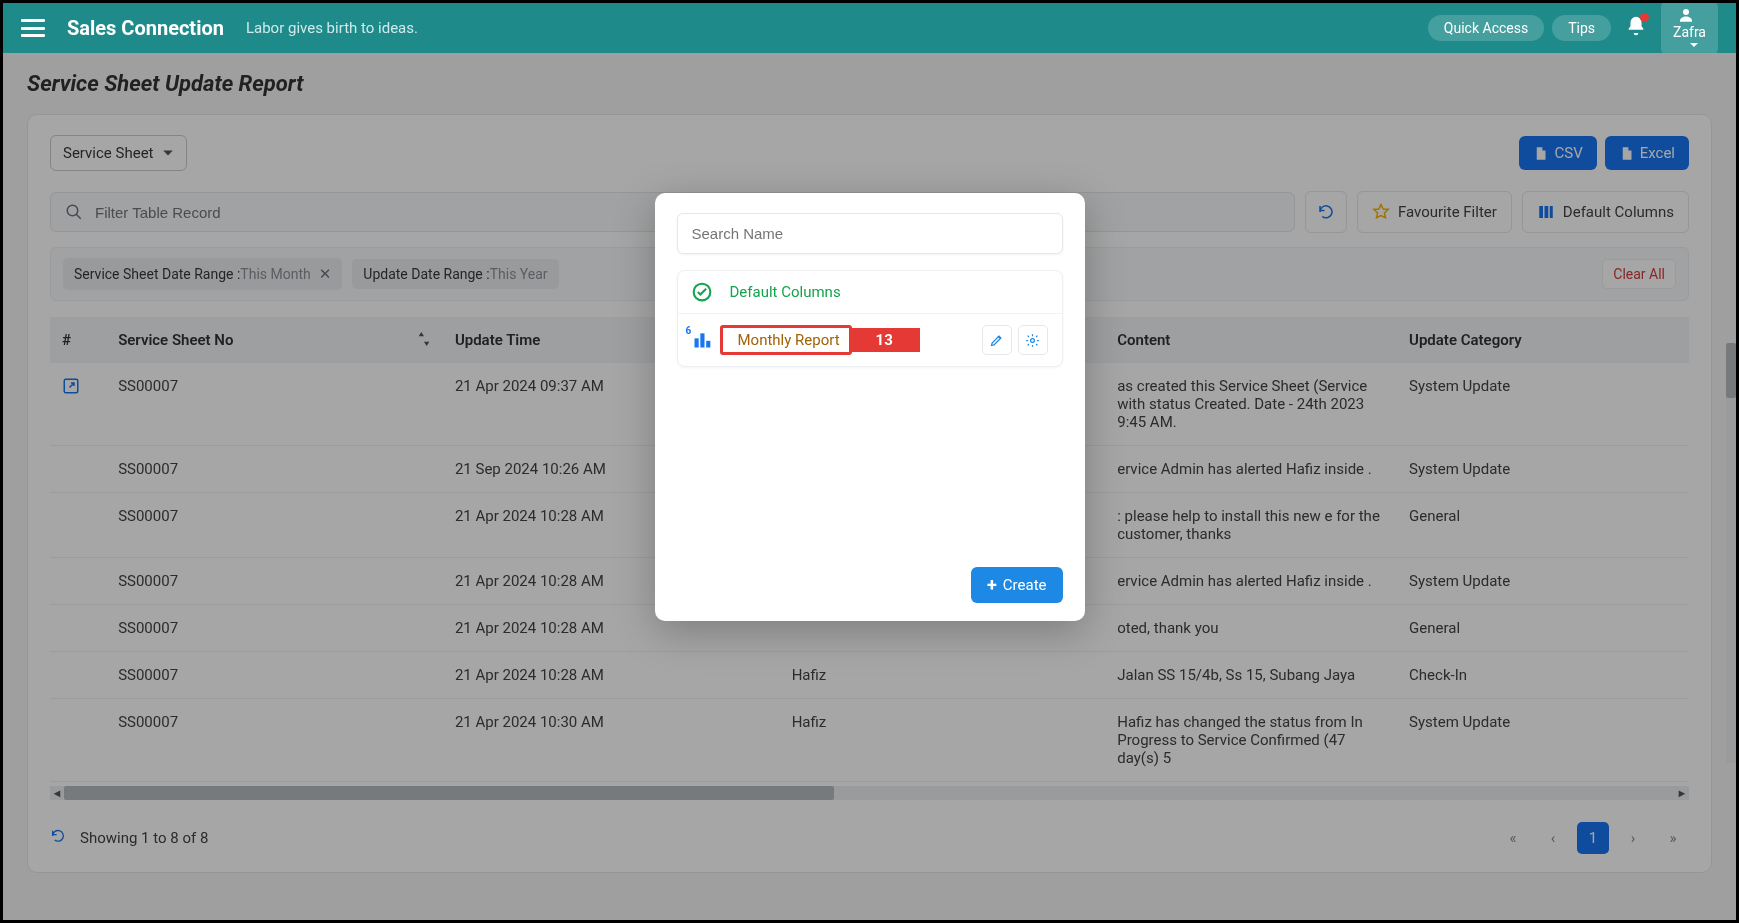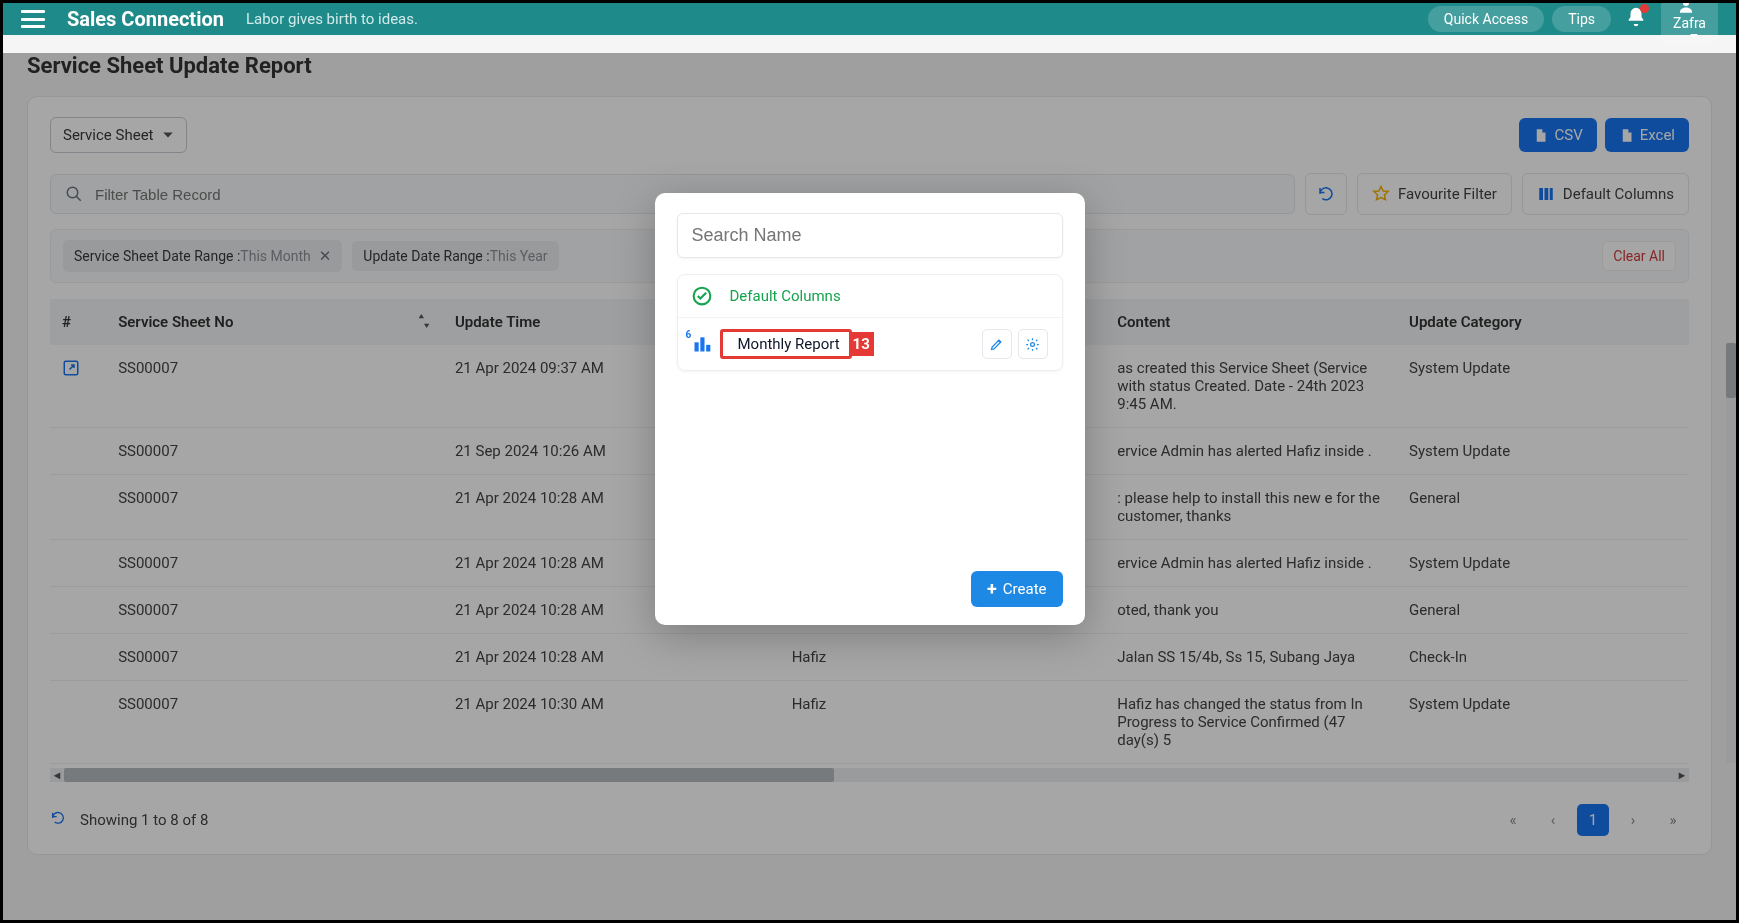--- a/index.html
+++ b/index.html
@@ -14,7 +14,7 @@
 }
 .topbar {
   background: #1e8a8a;
-  height: 32px;
+  height: 50px;
   display: flex;
   align-items: center;
   padding: 0 18px;

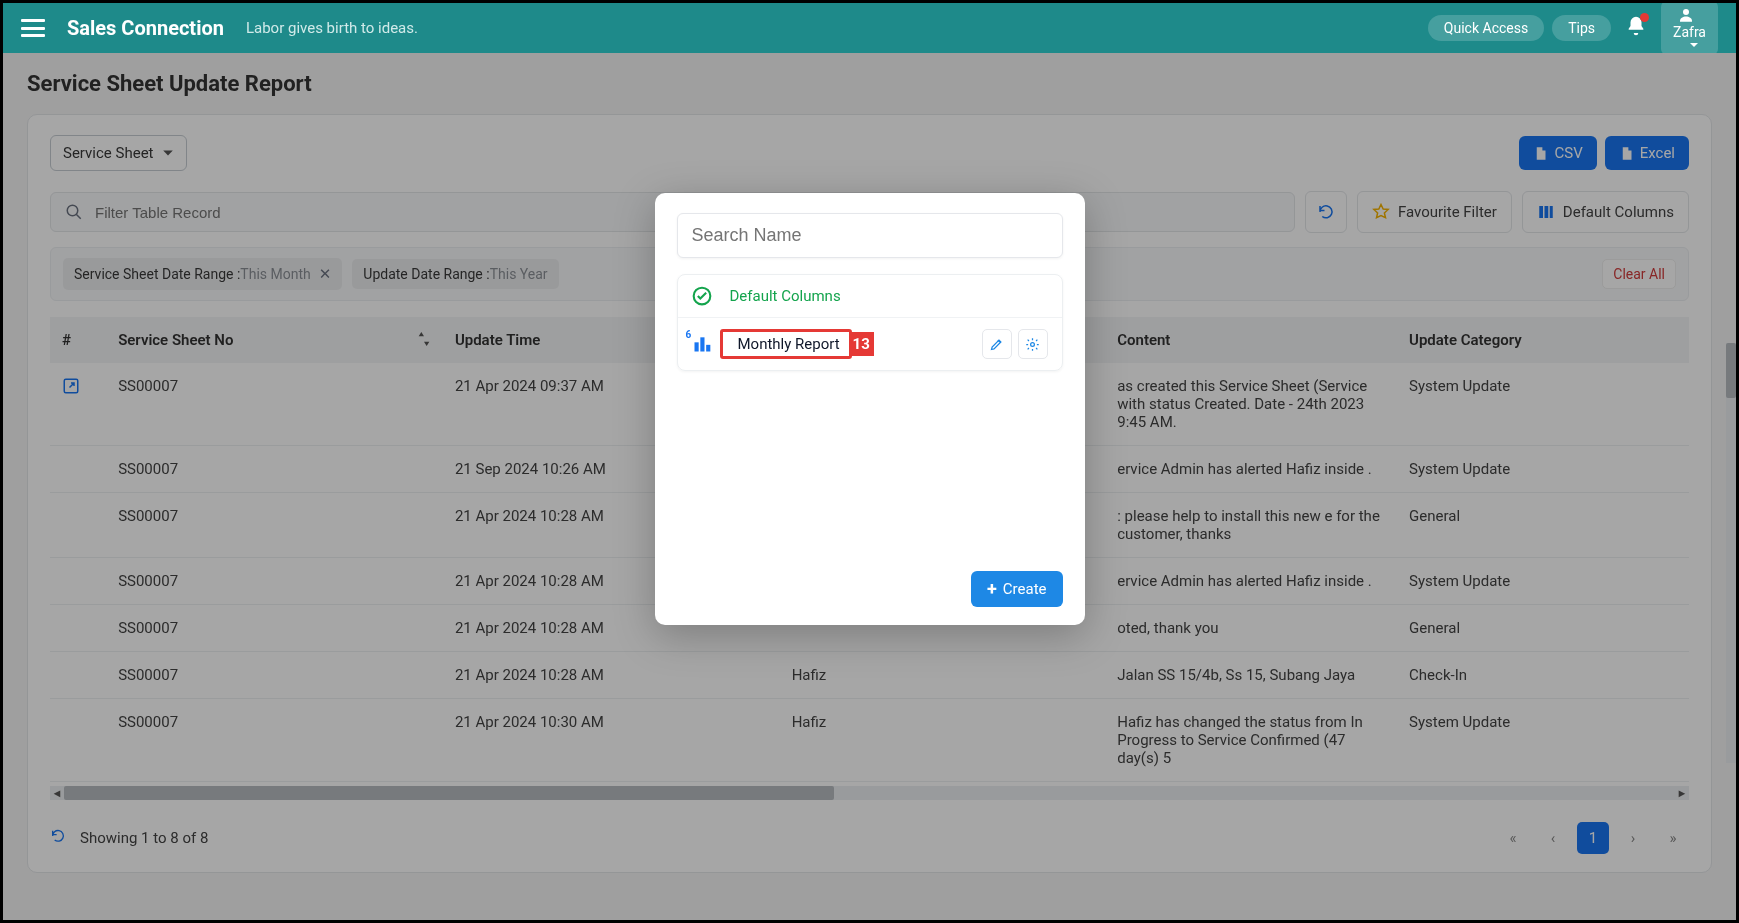--- a/index.html
+++ b/index.html
@@ -37,7 +37,7 @@
   padding: 18px 24px;
   position: relative;
 }
-.page-title { font-size: 22px; font-weight: 700; color: #333; margin-bottom: 18px; }
+.page-title { font-size: 22px; font-weight: 700; color: #333; margin-bottom: 18px; font-style: italic; }
 .card {
   background: #fff;
   border: 1px solid #e3e6e9;

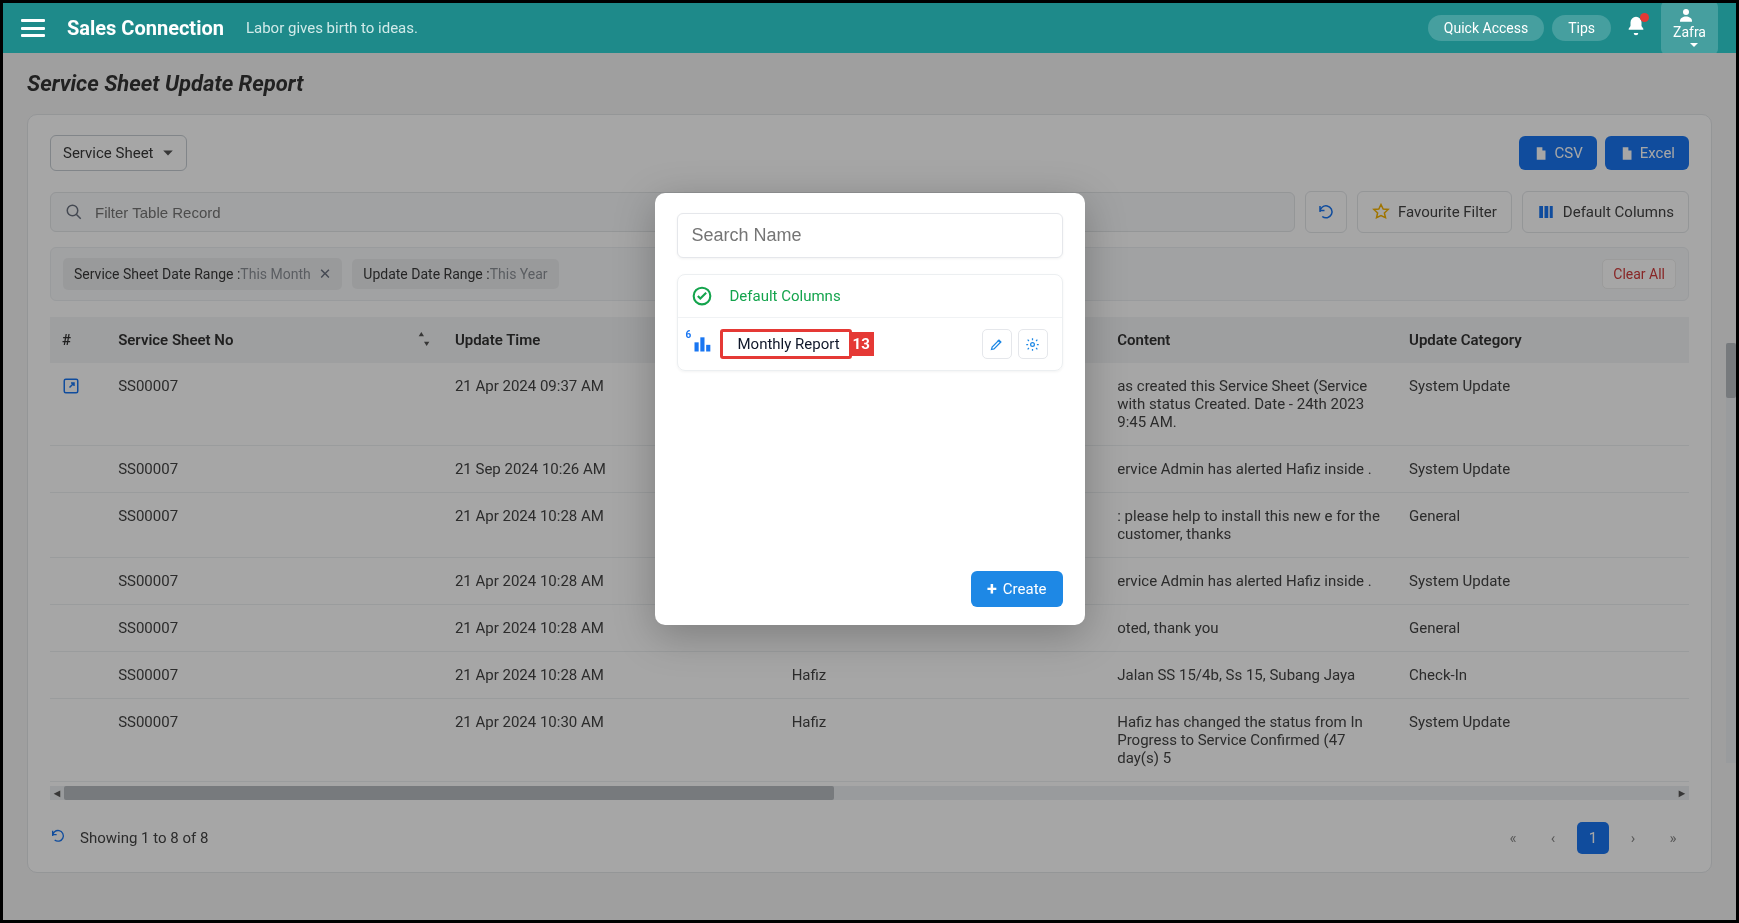--- a/index.html
+++ b/index.html
@@ -195,7 +195,7 @@
   border: 1px solid #e5e7eb;
   border-radius: 6px;
   padding: 11px 14px;
-  font-size: 18px;
+  font-size: 15px;
   color: #555;
   outline: none;
   margin-bottom: 16px;

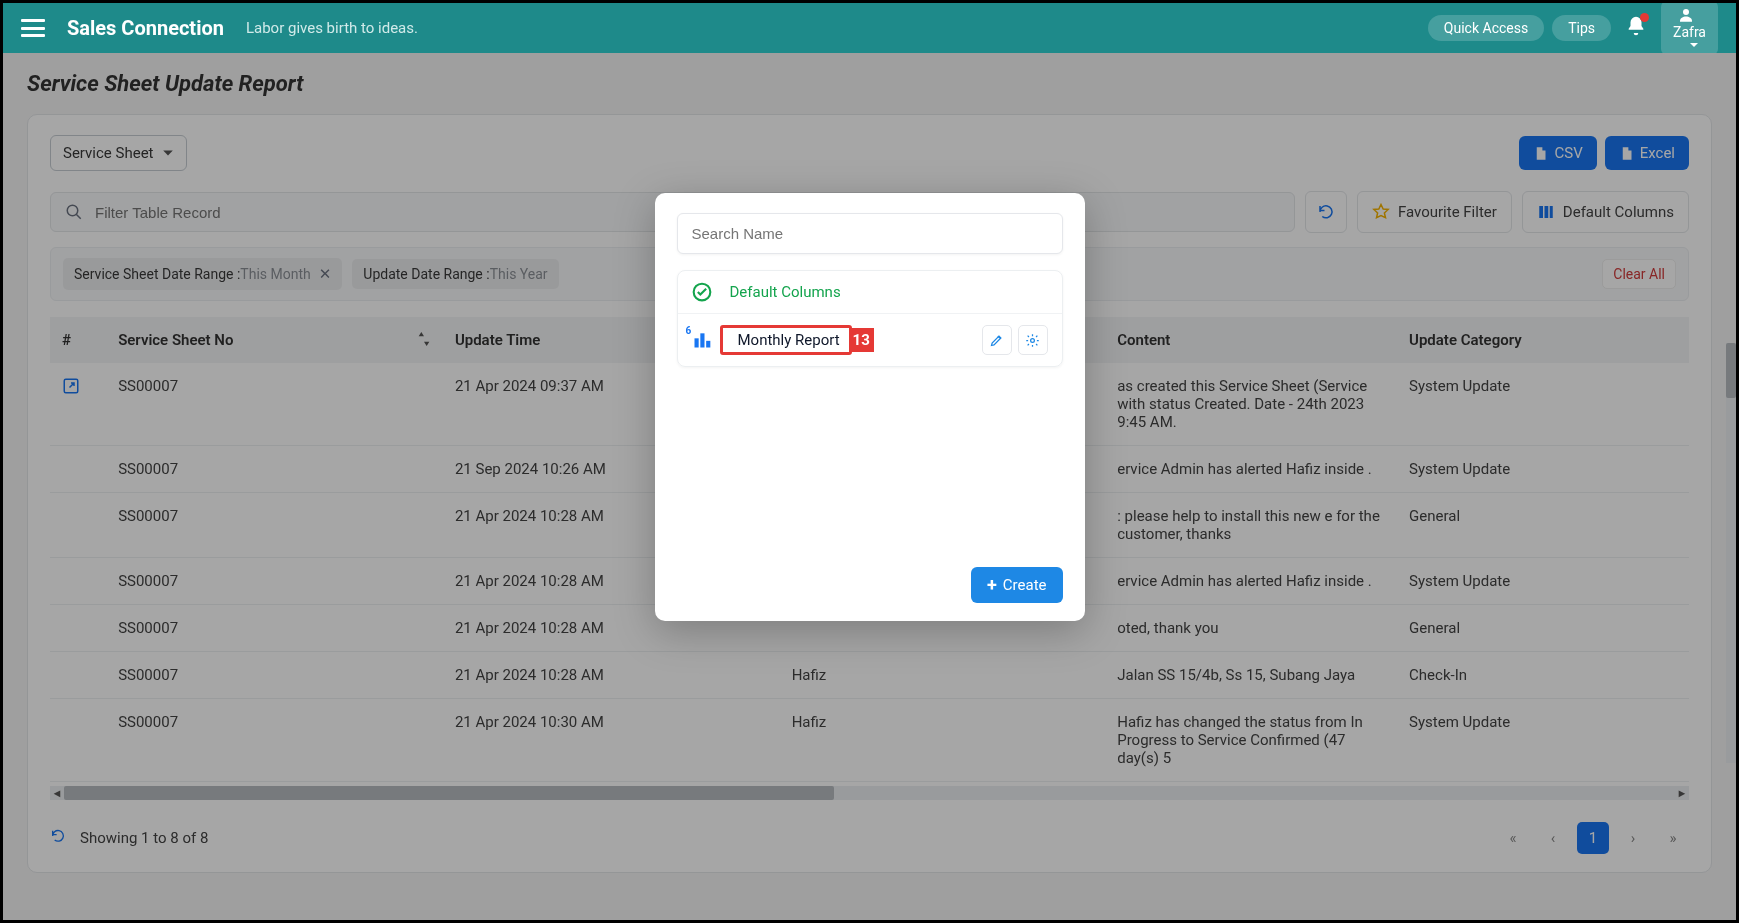--- a/index.html
+++ b/index.html
@@ -228,7 +228,7 @@
   align-items: center;
   margin-right: 0;
 }
-.pref-row .name { color: #0f172a; margin-left: 6px; }
+.pref-row .name { color: #a16207; margin-left: 6px; }
 .pref-row .badge {
   background: #e53935;
   color: #fff;

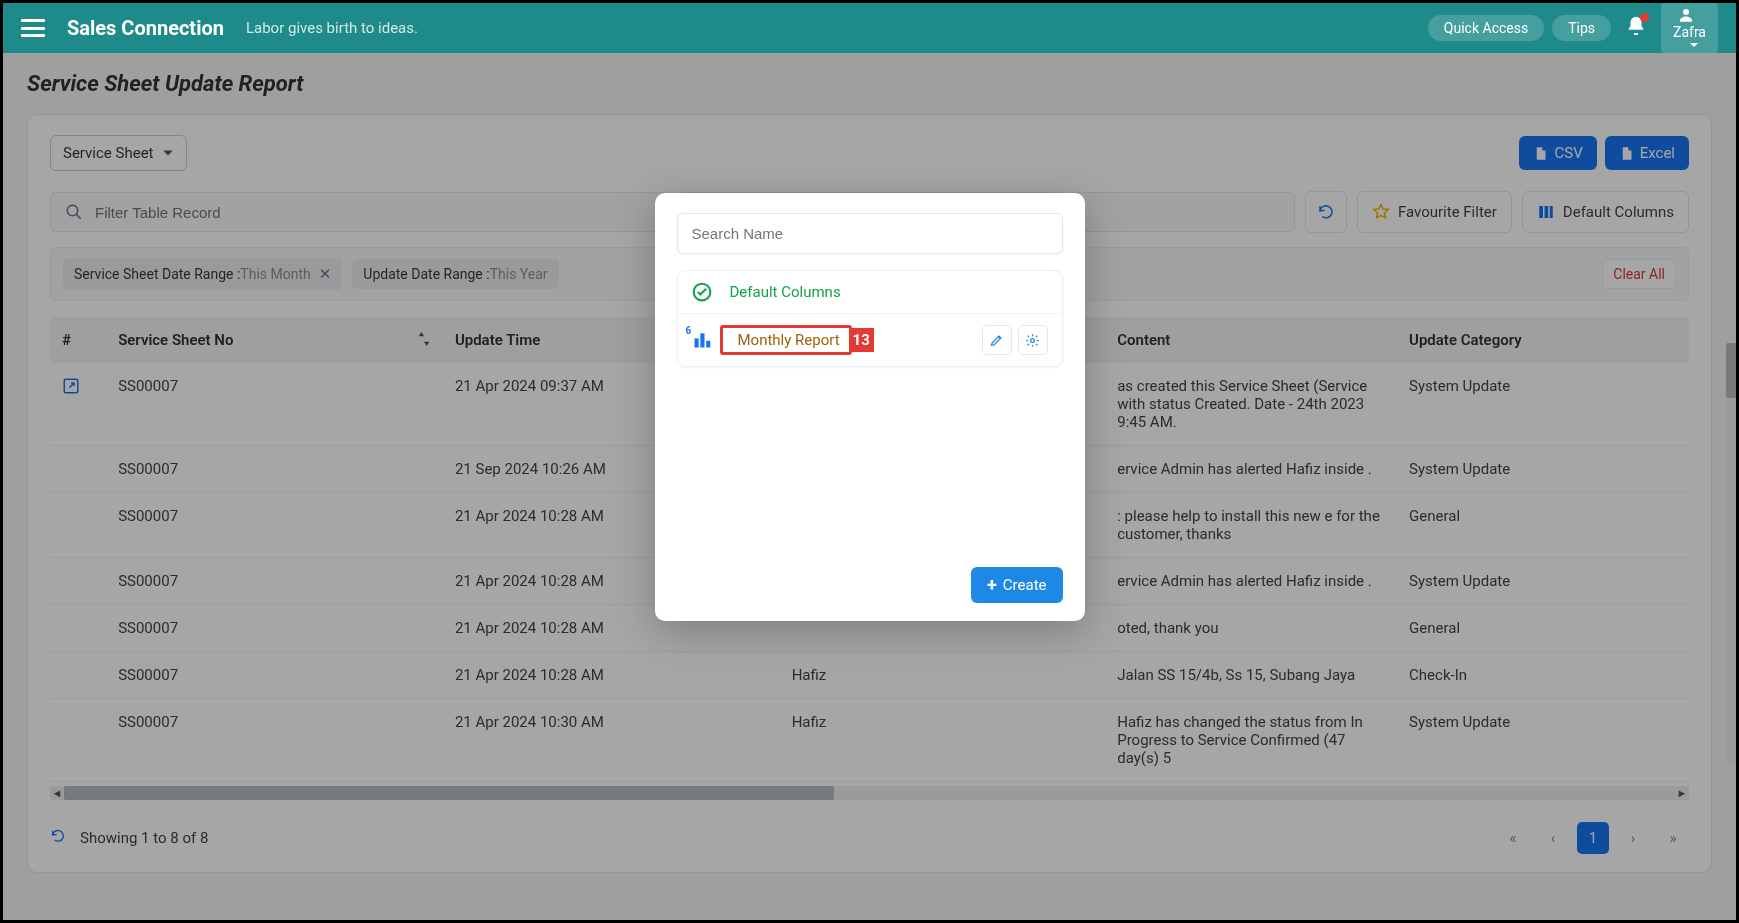--- a/index.html
+++ b/index.html
@@ -234,7 +234,7 @@
   color: #fff;
   font-weight: 700;
   font-size: 15px;
-  padding: 3px 4px;
+  padding: 3px 27px;
   margin-left: -3px;
 }
 .pref-row .actions { margin-left: auto; display: flex; gap: 6px; }

